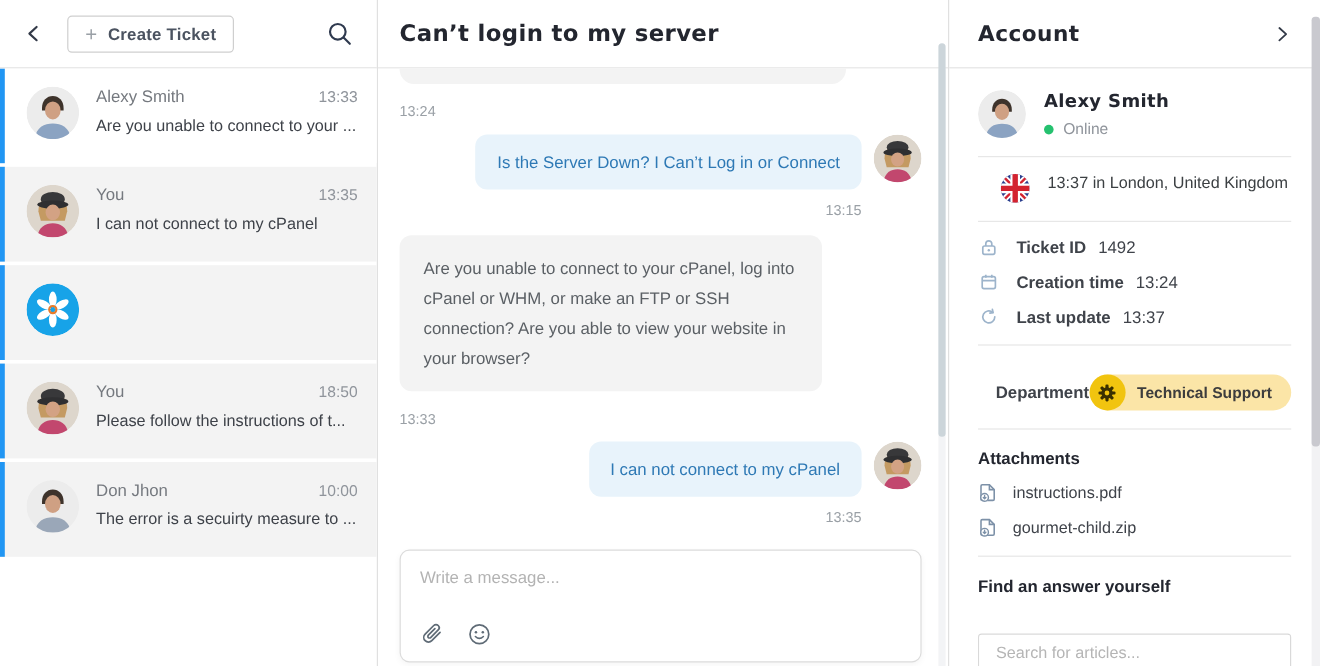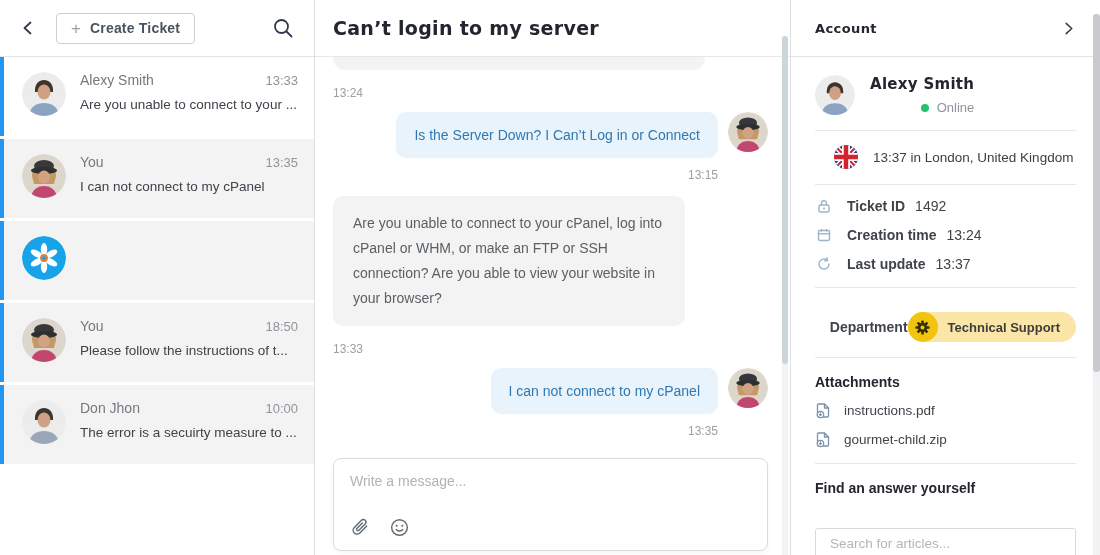--- a/index.html
+++ b/index.html
@@ -51,7 +51,7 @@
   
   .account { width:310px; flex:0 0 310px; border-left:1px solid #e0e0e0; position:relative; background:#fff; }
   .acc-header { height:57px; border-bottom:1px solid #e4e4e4; display:flex; align-items:center; justify-content:space-between; padding:0 24px; }
-  .acc-title { font-family:"DejaVu Sans", sans-serif; font-size:13px; font-weight:600; letter-spacing:.4px; color:#23262f; }
+  .acc-title { font-family:"DejaVu Sans", sans-serif; font-size:18px; font-weight:600; letter-spacing:.4px; color:#23262f; }
   .acc-body { padding:0 24px; }
   .user-row { margin-top:18px; display:flex; align-items:flex-start; }
   .user-meta { margin-left:15px; }

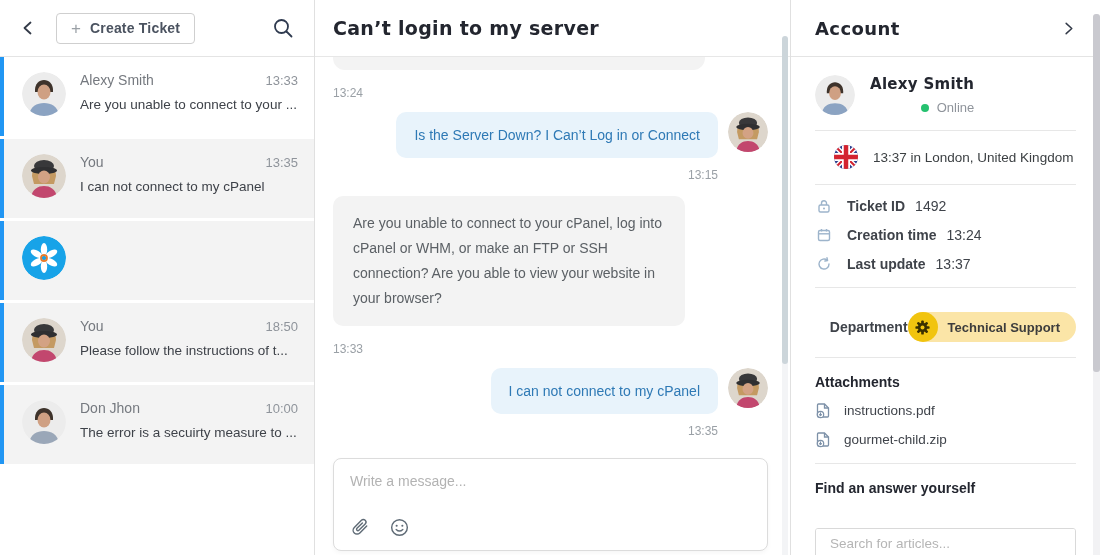--- a/index.html
+++ b/index.html
@@ -56,7 +56,7 @@
   .user-row { margin-top:18px; display:flex; align-items:flex-start; }
   .user-meta { margin-left:15px; }
   .user-name { font-family:"DejaVu Sans", sans-serif; font-size:15px; font-weight:600; letter-spacing:.3px; color:#23262f; }
-  .user-status { margin-top:7px; display:flex; align-items:center;justify-content:flex-end; }
+  .user-status { margin-top:7px; display:flex; align-items:center; }
   .dot { width:8px; height:8px; border-radius:50%; background:#25c16f; }
   .status-txt { margin-left:8px; font-size:13px; color:#8f949b; }
   .divider { border-top:1px solid #e7e7e7; margin-top:15px; }

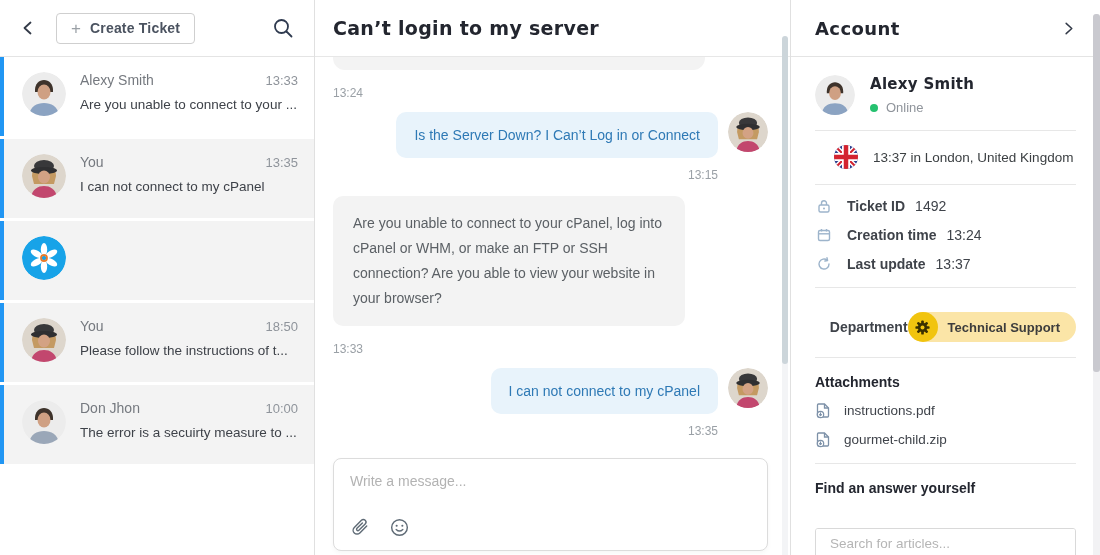--- a/index.html
+++ b/index.html
@@ -60,7 +60,7 @@
   .dot { width:8px; height:8px; border-radius:50%; background:#25c16f; }
   .status-txt { margin-left:8px; font-size:13px; color:#8f949b; }
   .divider { border-top:1px solid #e7e7e7; margin-top:15px; }
-  .flag-row { display:flex; align-items:center; margin:14px 0 15px;padding-left:19px; }
+  .flag-row { display:flex; align-items:flex-start; margin:14px 0 15px;padding-left:19px; }
   .flag-row .txt { margin-left:15px; font-size:13.5px; color:#3c4043; }
   .detail-row { display:flex; align-items:center; margin-top:13px; }
   .detail-row .ic { width:17px; display:flex; justify-content:center; }

